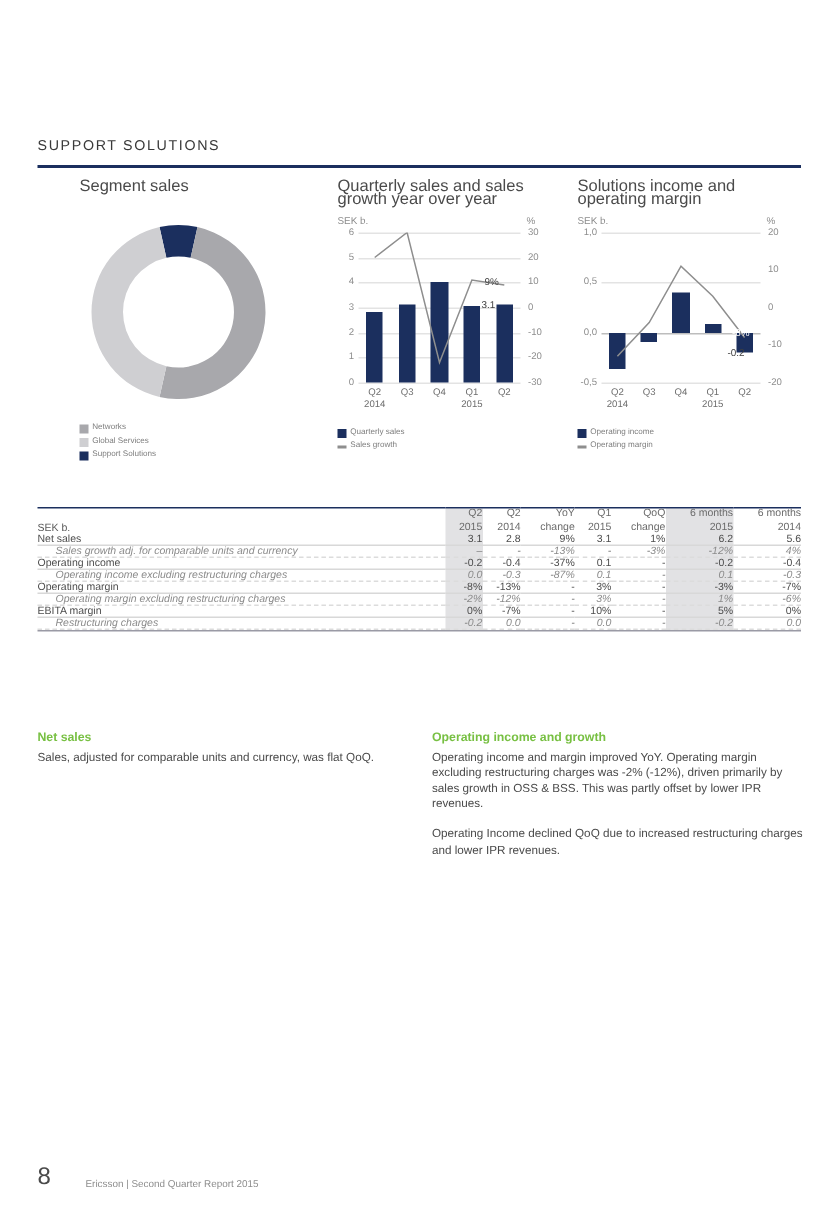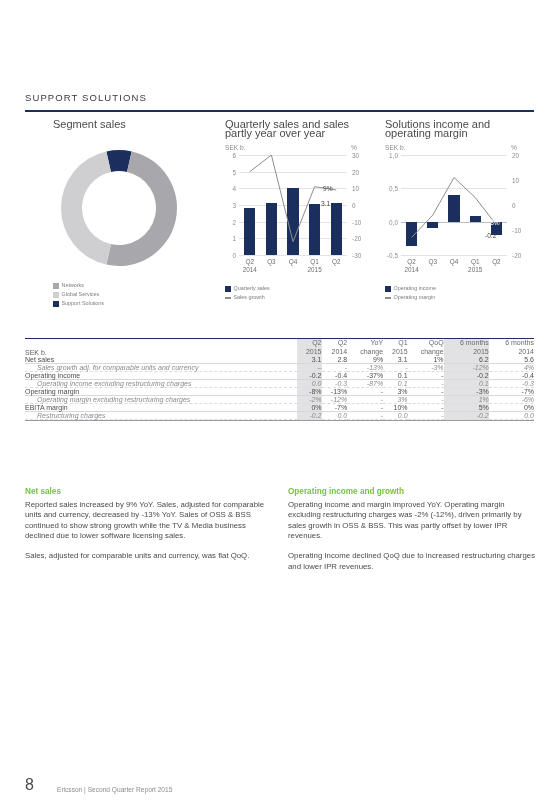--- a/index.html
+++ b/index.html
@@ -129,7 +129,7 @@
 
     <div class="chart" id="chart-qs">
       <div class="chart-title">Quarterly sales and sales
-partly year over year</div>
+growth year over year</div>
       <div class="axis-unit" style="position:absolute;left:0;top:24px;">SEK b.</div>
       <div class="axis-unit" style="position:absolute;left:126px;top:24px;">%</div>
       <div class="plot" id="plot-qs" style="position:absolute;left:14px;top:35px;width:108px;height:100px;">

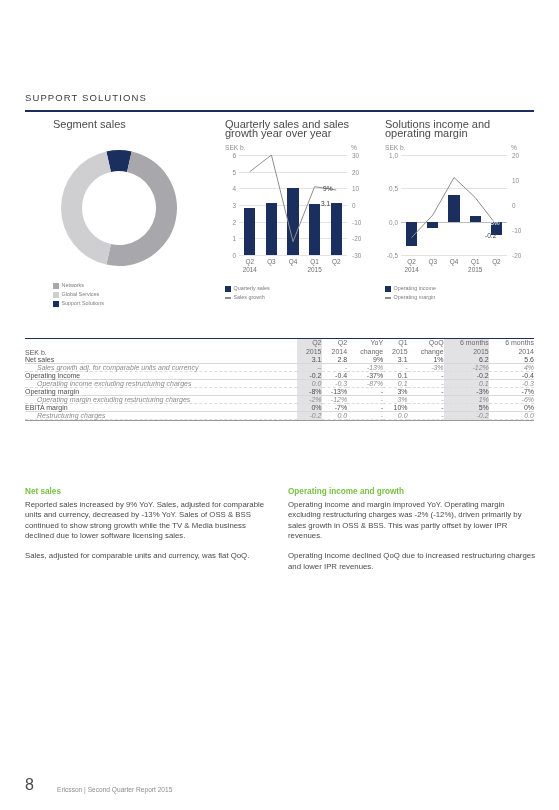--- a/index.html
+++ b/index.html
@@ -343,7 +343,6 @@
 
   <div class="copy" id="copy-left">
     <h3>Net sales</h3>
-    <p>Reported sales increased by 9% YoY. Sales, adjusted for comparable units and currency, decreased by -13% YoY. Sales of OSS &amp; BSS continued to show strong growth while the TV &amp; Media business declined due to lower software licensing sales.</p>
     <p>Sales, adjusted for comparable units and currency, was flat QoQ.</p>
   </div>
   <div class="copy" id="copy-right">

